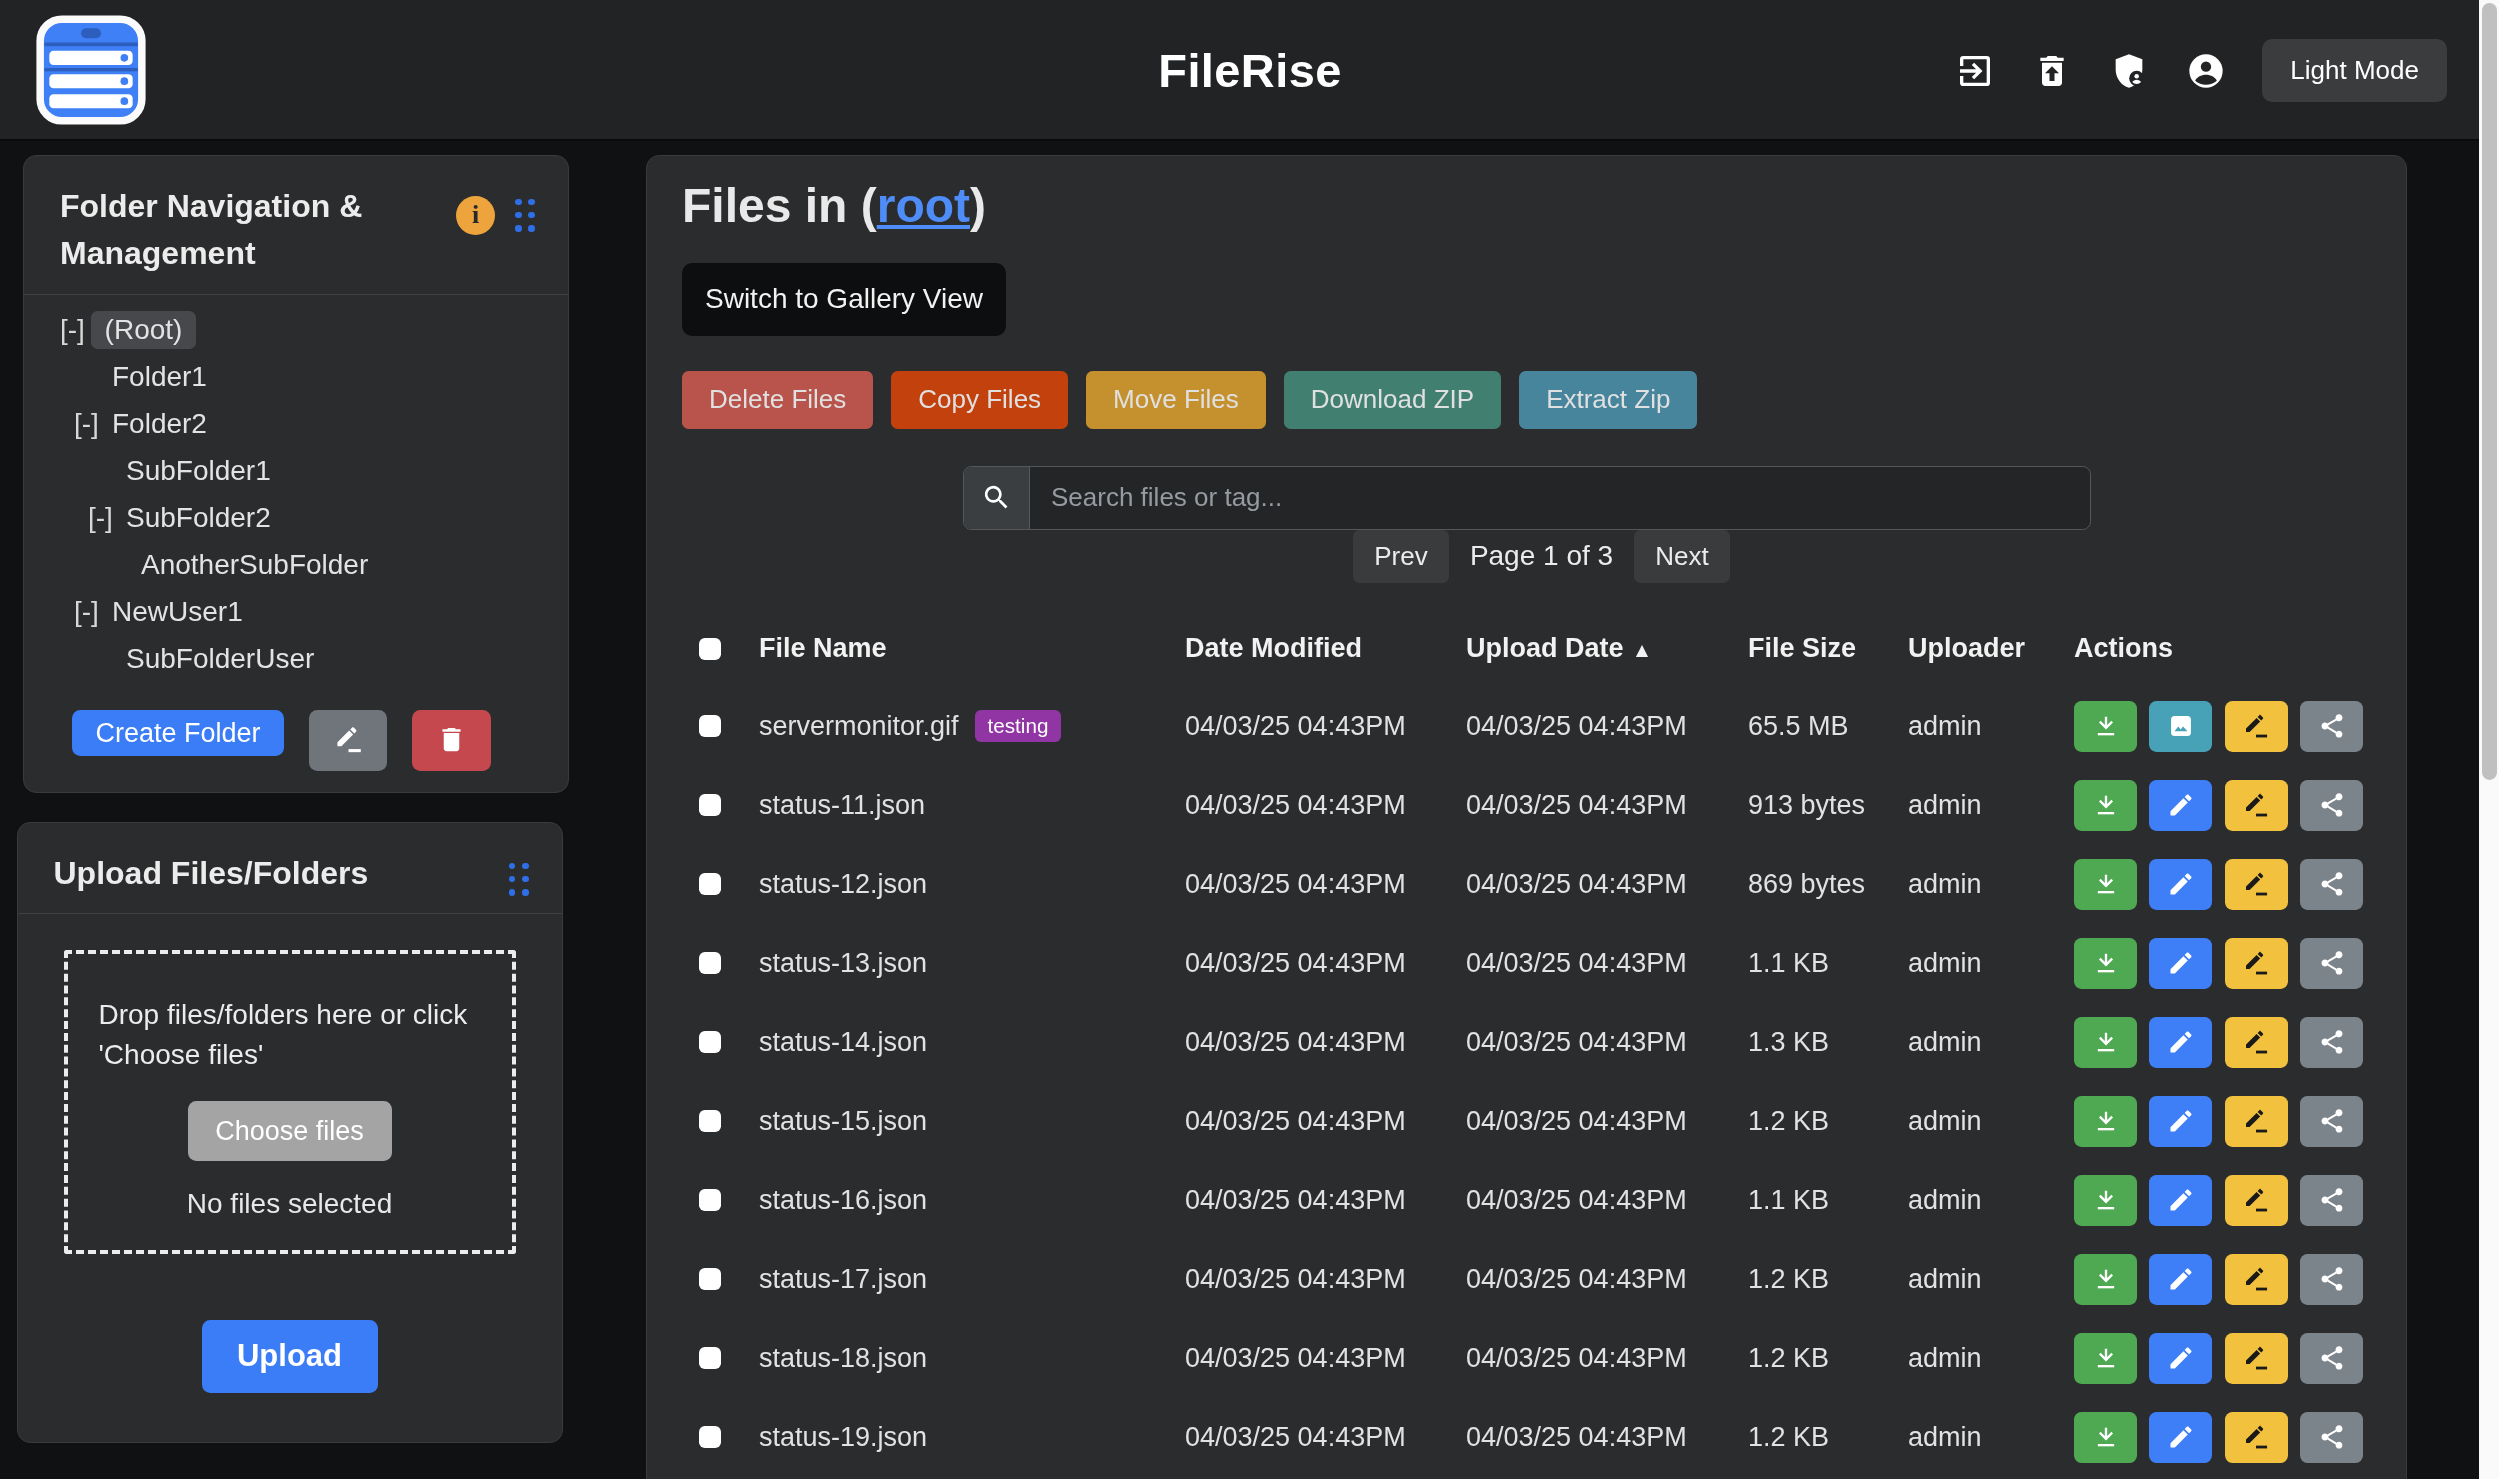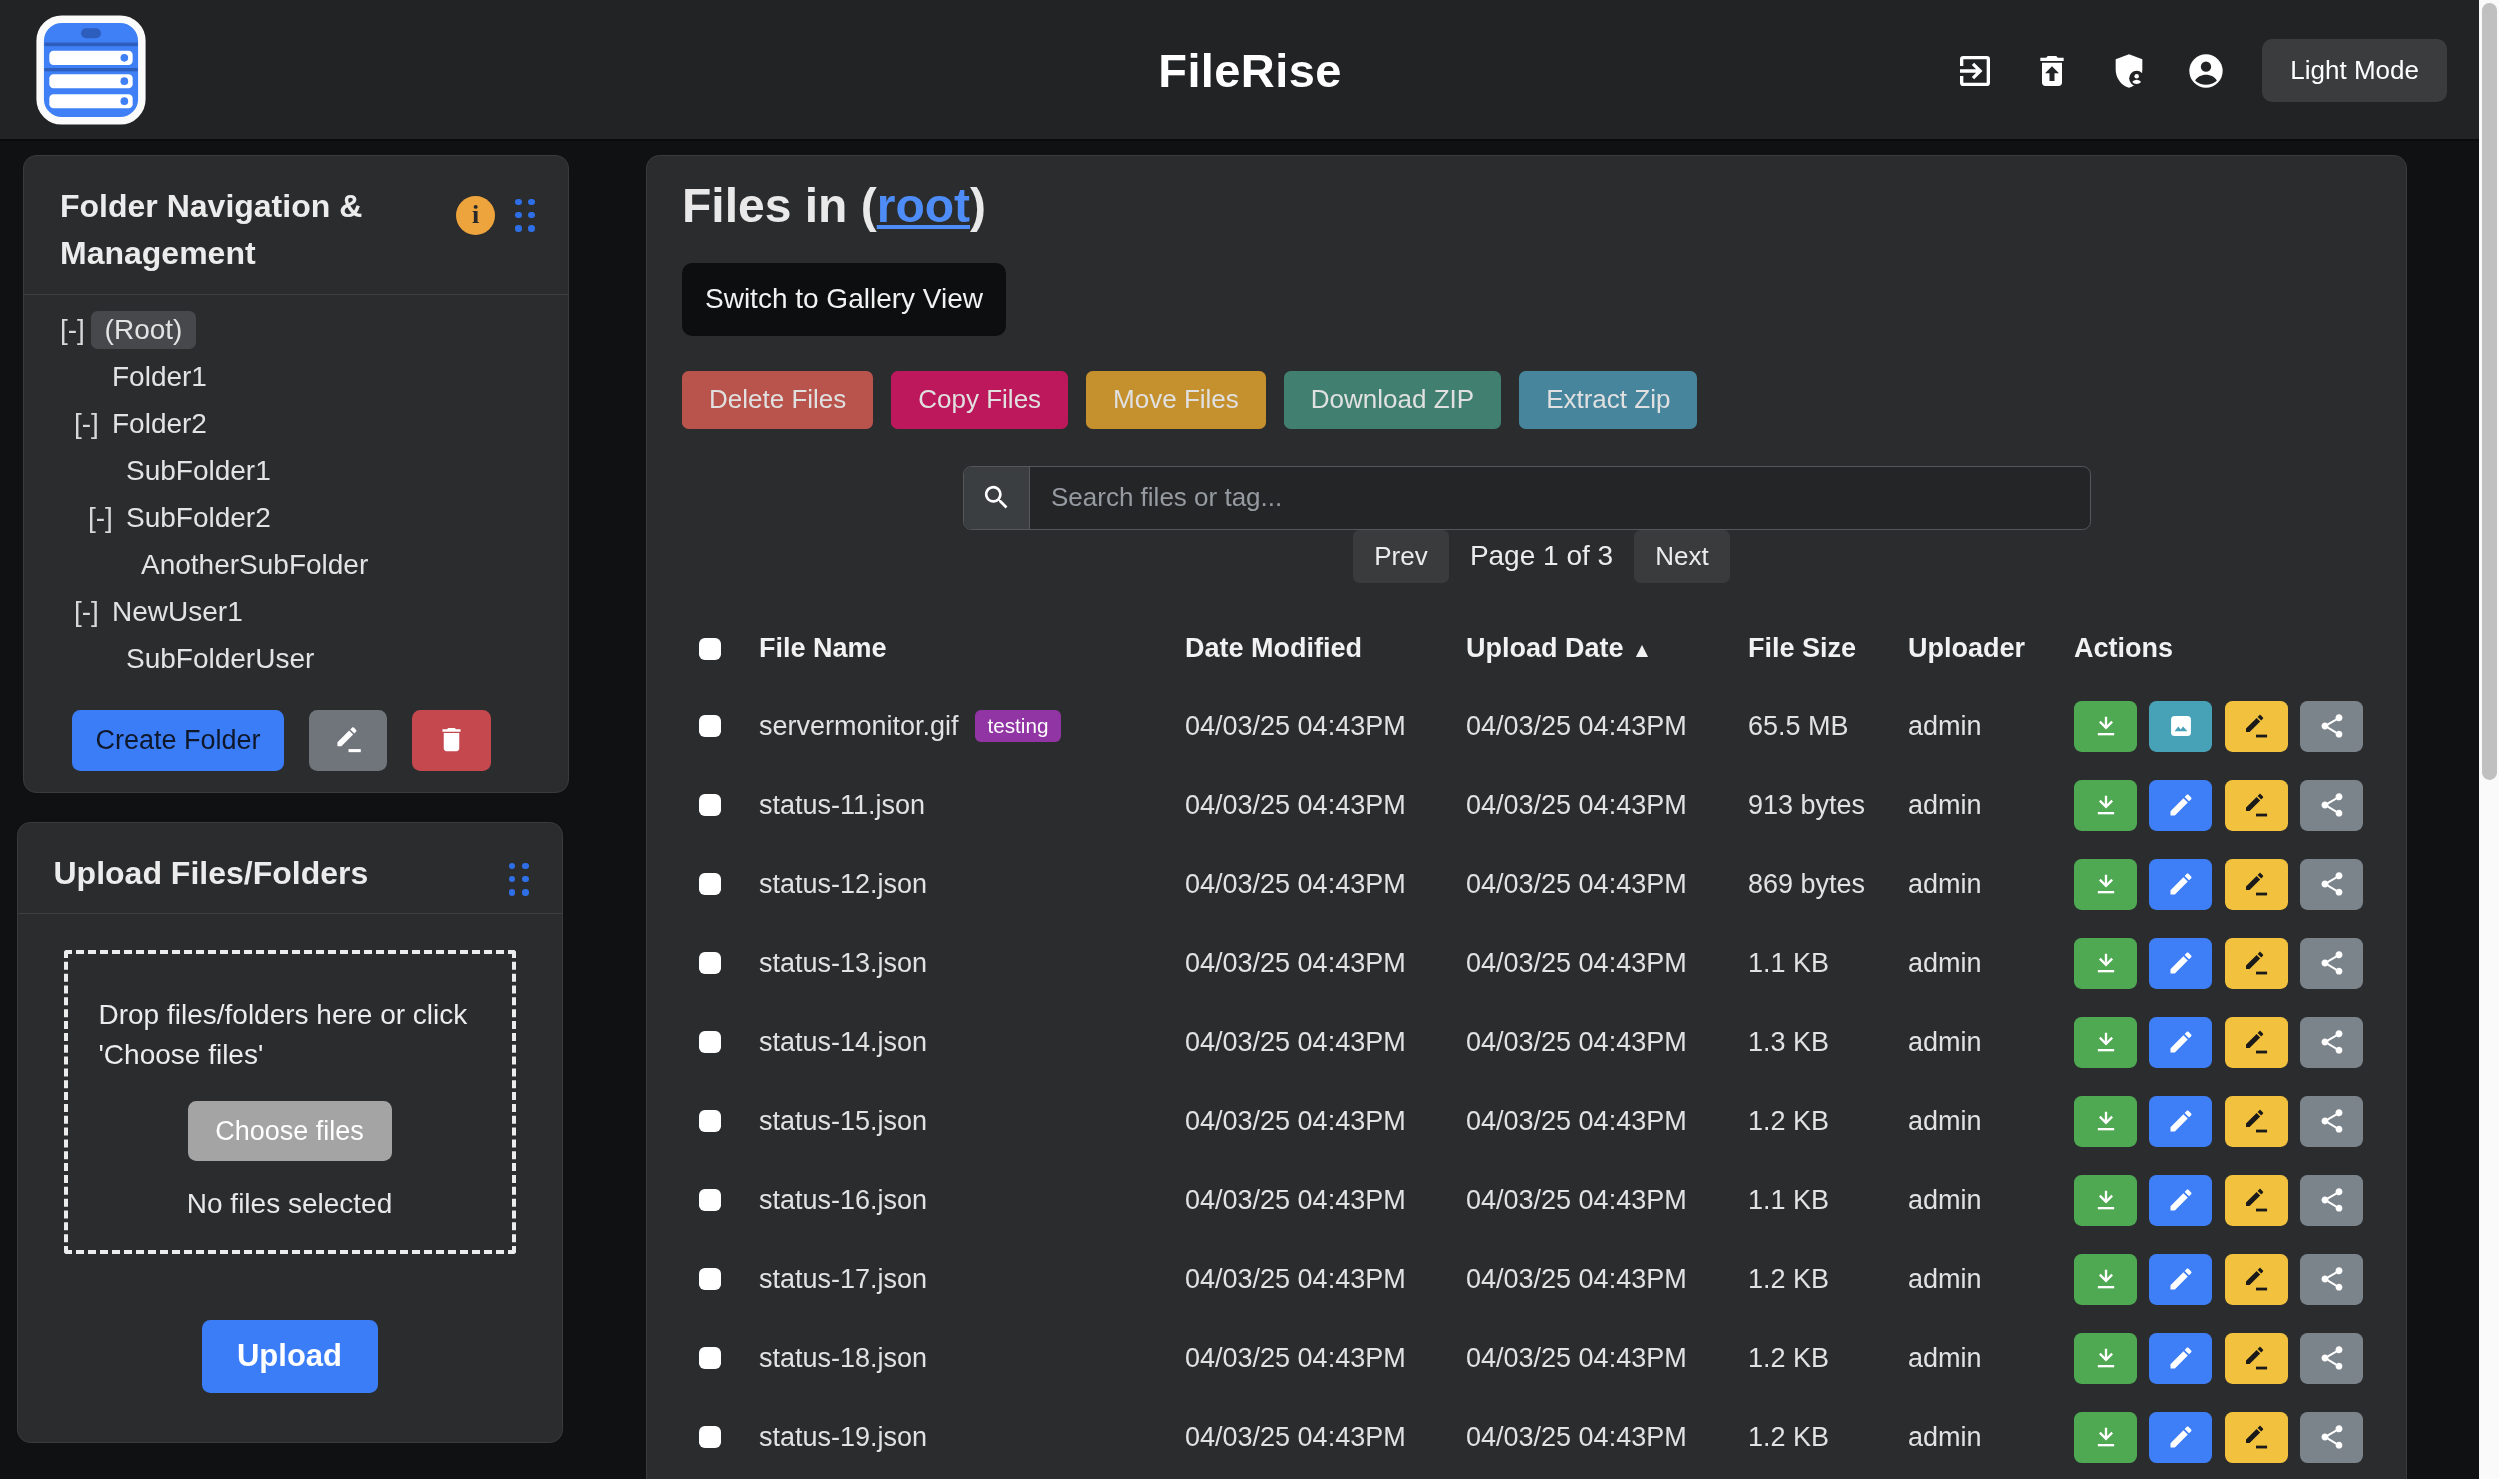--- a/index.html
+++ b/index.html
@@ -287,7 +287,7 @@
   <button class="btn-gallery">Switch to Gallery View</button>
   <div class="toolbar">
       <button style="background: rgb(185, 84, 76);">Delete Files</button>
-      <button style="background: #be185d; text-align: center;">Copy Files</button>
+      <button style="background: #c2410c; text-align: center;">Copy Files</button>
       <button style="background: rgb(197, 145, 47);">Move Files</button>
       <button style="background: rgb(65, 128, 112);">Download ZIP</button>
       <button style="background: rgb(71, 133, 157);">Extract Zip</button>

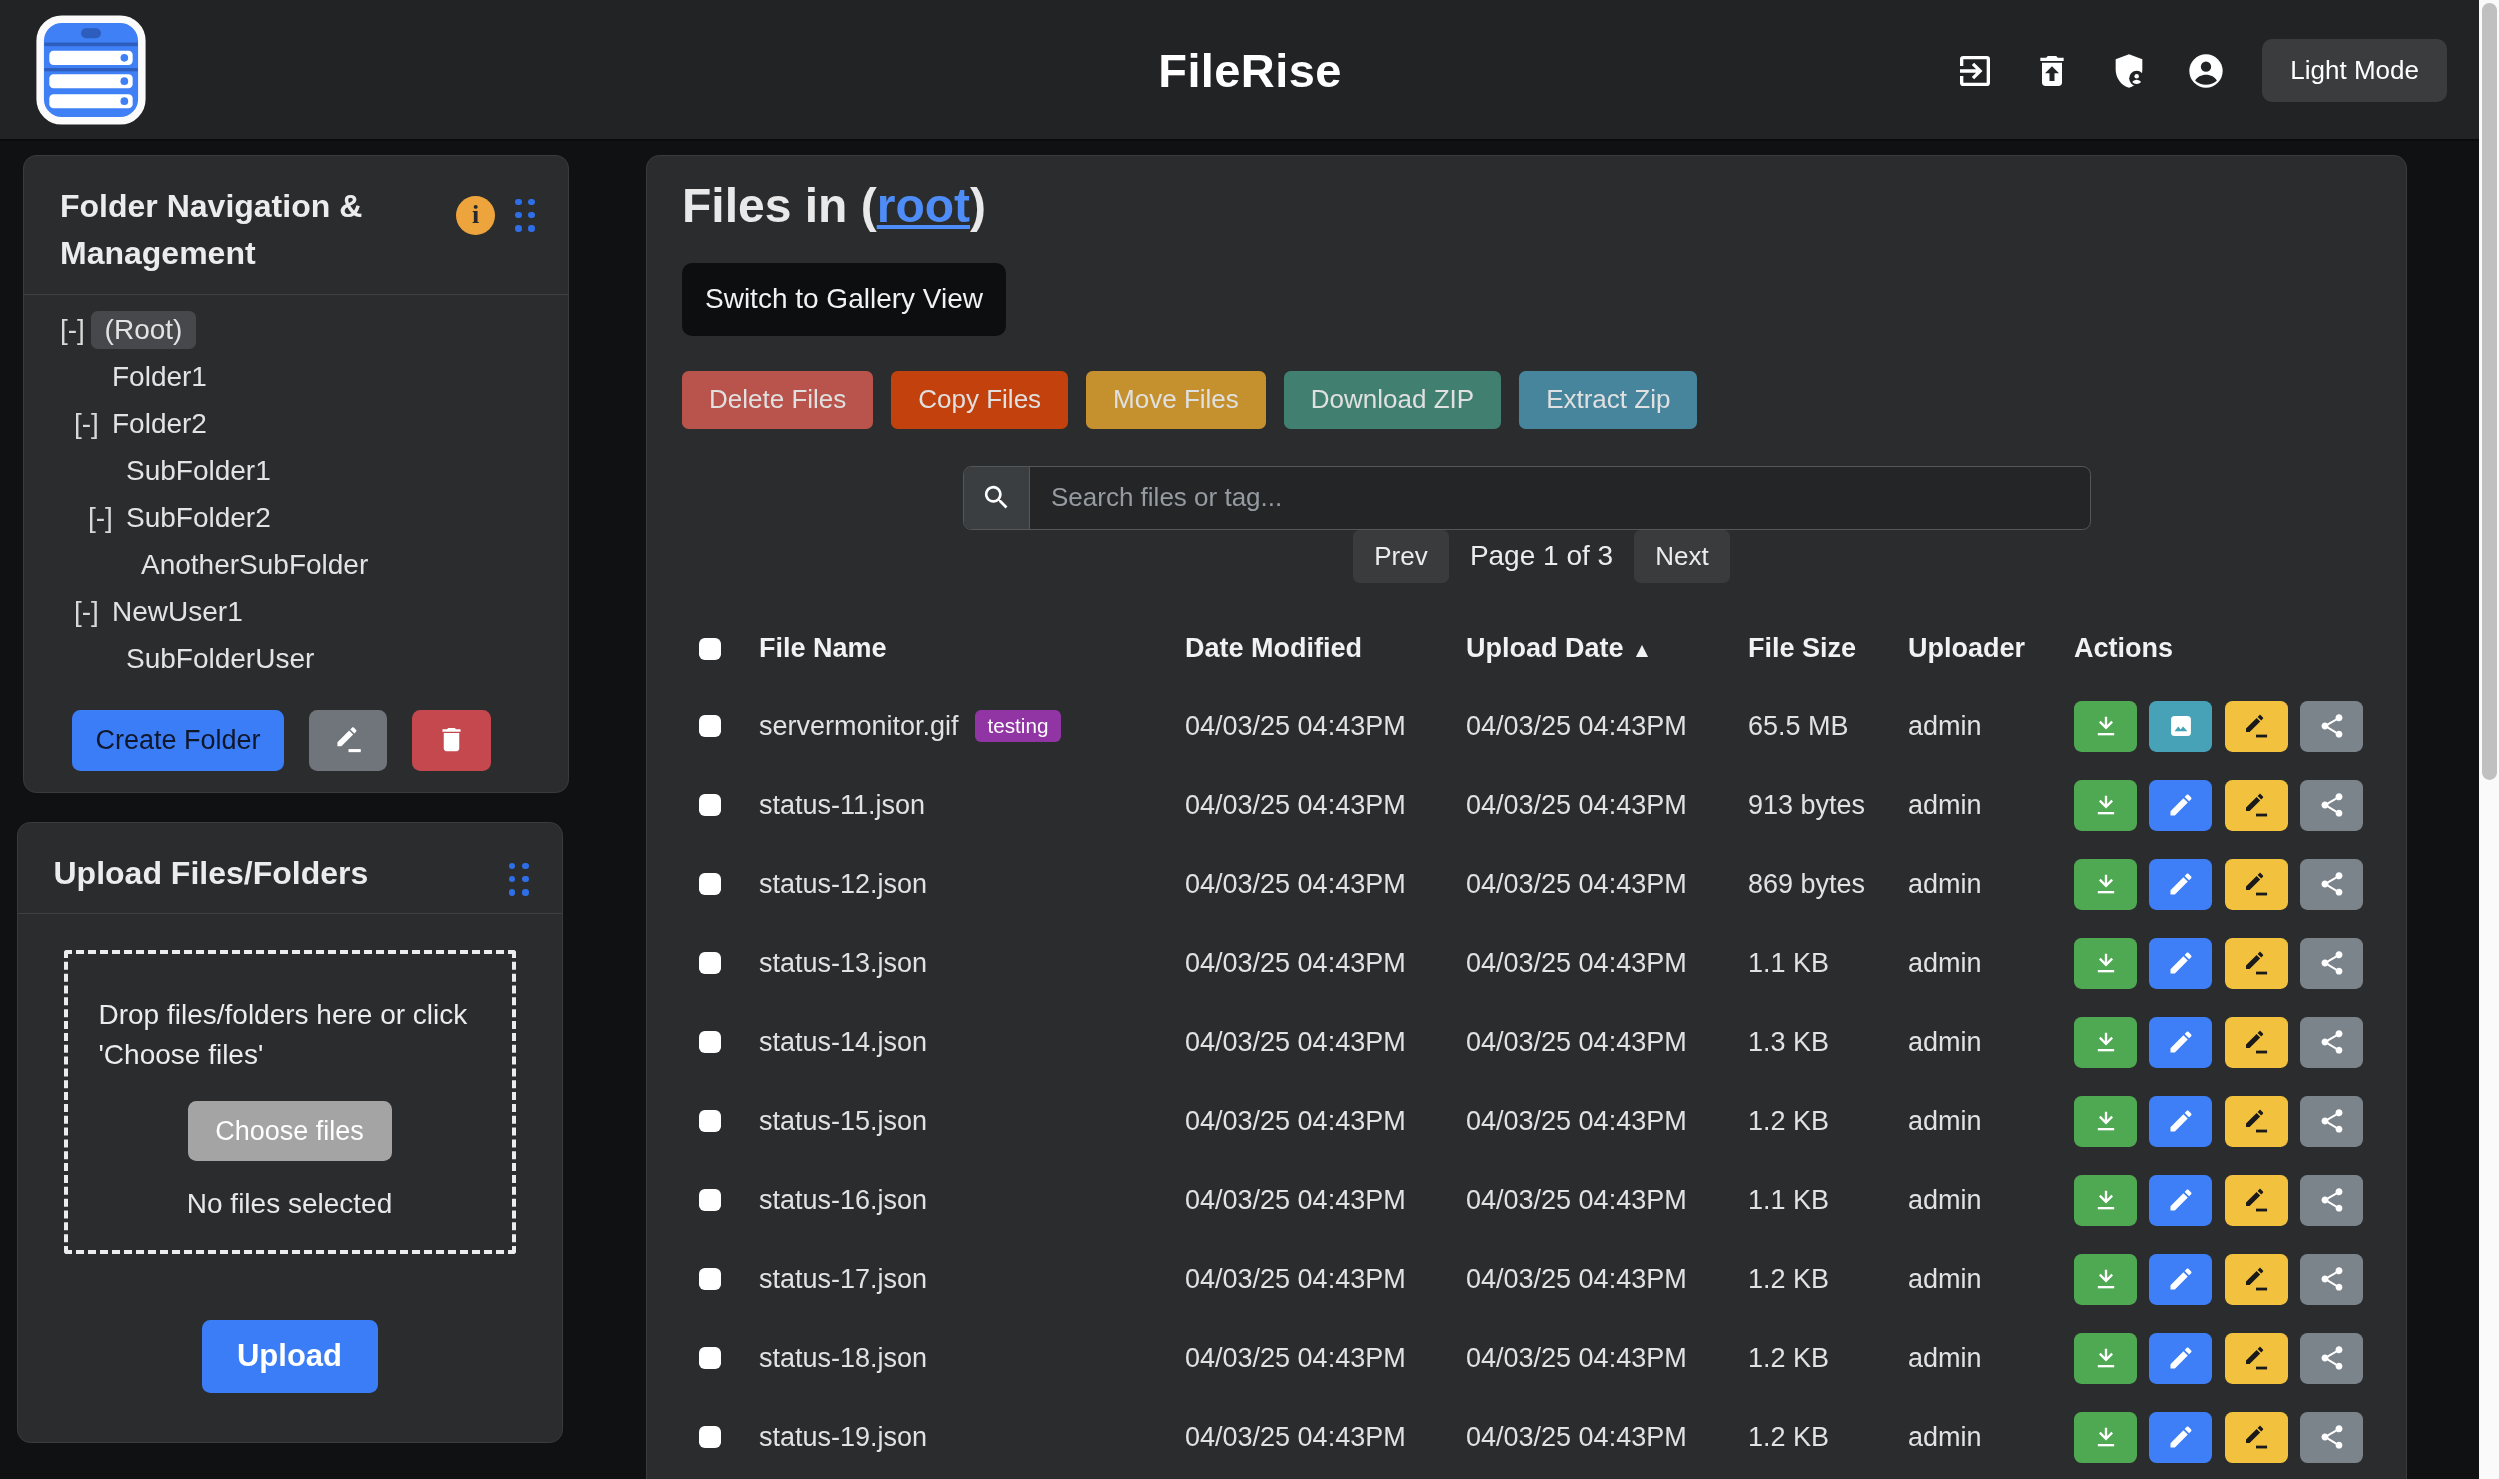--- a/index.html
+++ b/index.html
@@ -56,7 +56,7 @@
   .folder-actions { display:flex; gap:25px; margin:28px 0 0 48px; }
   .folder-actions button { border:none; border-radius:8.3px; cursor:pointer; font-family:inherit;
     display:flex; align-items:center; justify-content:center; }
-  .btn-create { width:212px; height:61px; background:#3b7cf7; color:#0f172a; font-size:27px; }
+  .btn-create { width:212px; height:46px; background:#3b7cf7; color:#ffffff; font-size:27px; }
   .btn-foldedit { width:78px; height:61px; background:#6f757b; }
   .btn-folddel { width:79px; height:61px; background:#c4484e; }
   .folder-actions svg { width:31px; height:31px; }

